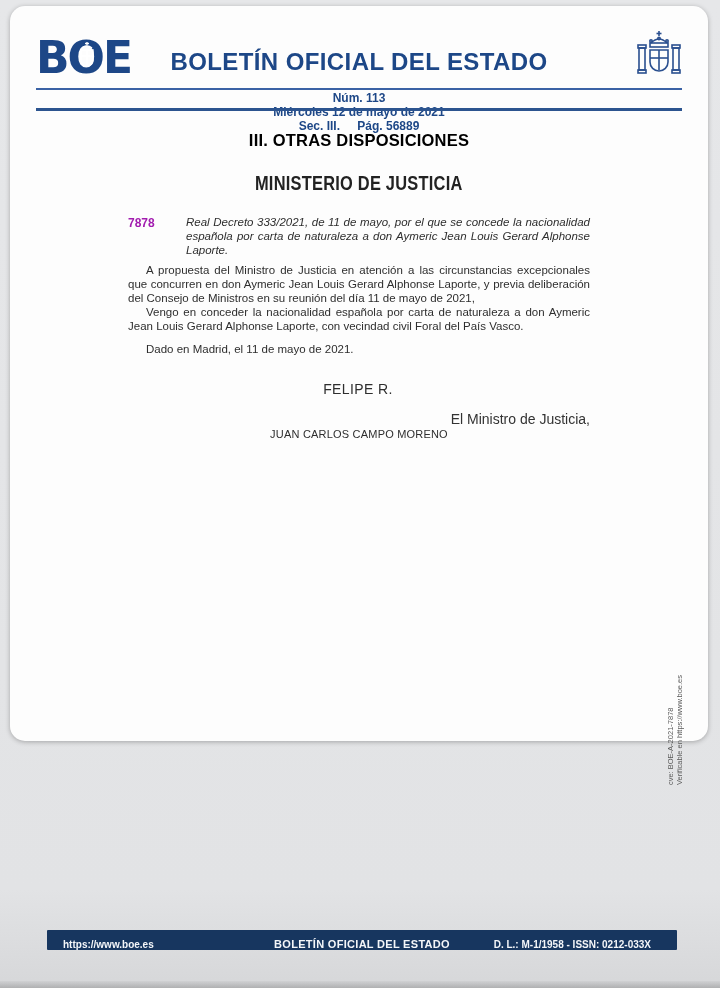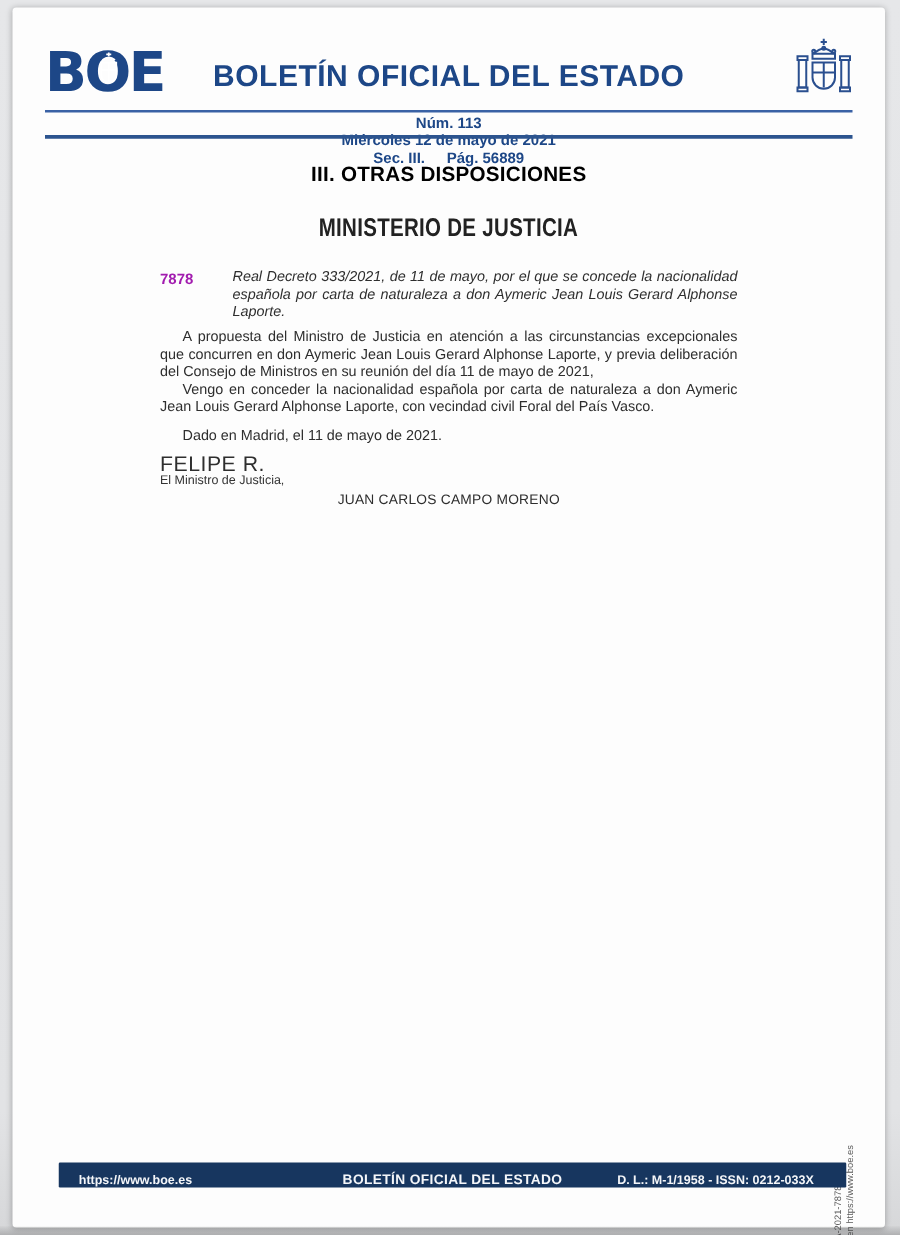--- a/index.html
+++ b/index.html
@@ -13,8 +13,8 @@
     background:linear-gradient(180deg,#e6e7e9 0%,#e2e3e5 90%,#d6d7d9 100%);}
   .stage::after{content:"";position:absolute;left:0;right:0;bottom:0;height:7px;
     background:linear-gradient(180deg,rgba(0,0,0,0.03),rgba(0,0,0,0.18));}
-  .sheet{position:absolute;left:10px;top:6px;width:698px;height:976px;
-    background:#fdfdfd;border-radius:3px;
+  .sheet{position:absolute;left:10px;top:6px;width:698px;height:735px;
+    background:#fdfdfd;border-radius:15px;
     box-shadow:0 1px 5px rgba(0,0,0,0.28);}
 
   

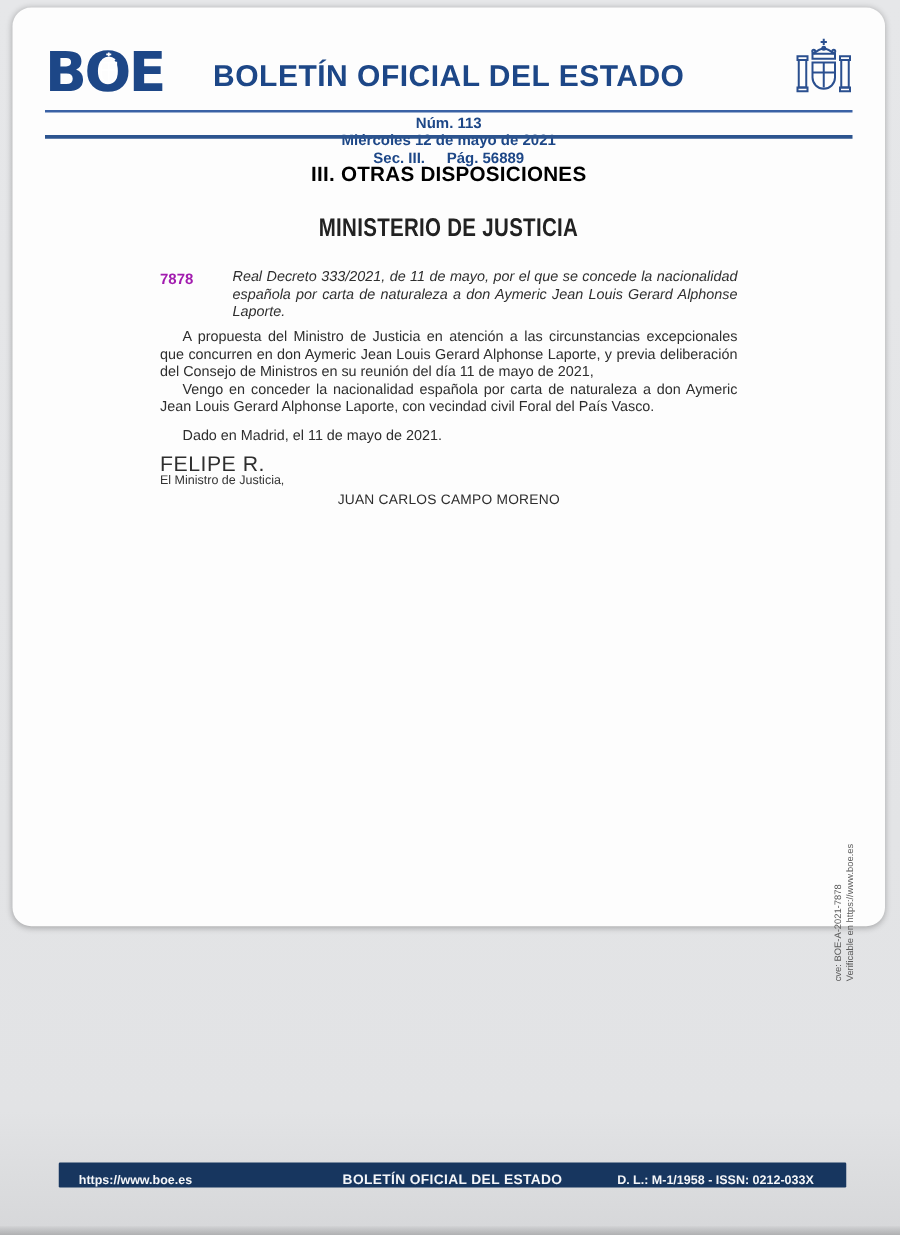--- a/index.html
+++ b/index.html
@@ -45,7 +45,7 @@
   .para{font-size:11.5px;line-height:14px;text-align:justify;text-indent:18px;margin:0;}
   .para.first{margin-top:6px;}
   .dateline{margin-top:9px;font-size:11.5px;line-height:14px;text-indent:18px;}
-  .sig-king{margin-top:9px;font-size:17px;line-height:14px;text-align:left;
+  .sig-king{margin-top:26px;font-size:14px;line-height:14px;text-align:center;
     padding-right:2px;letter-spacing:0.4px;}
   .sig-minister-title{font-size:10px;line-height:12px;text-align:left;color:#333;}
   .sig-minister-name{margin-top:2px;font-size:11px;line-height:14px;text-align:center;

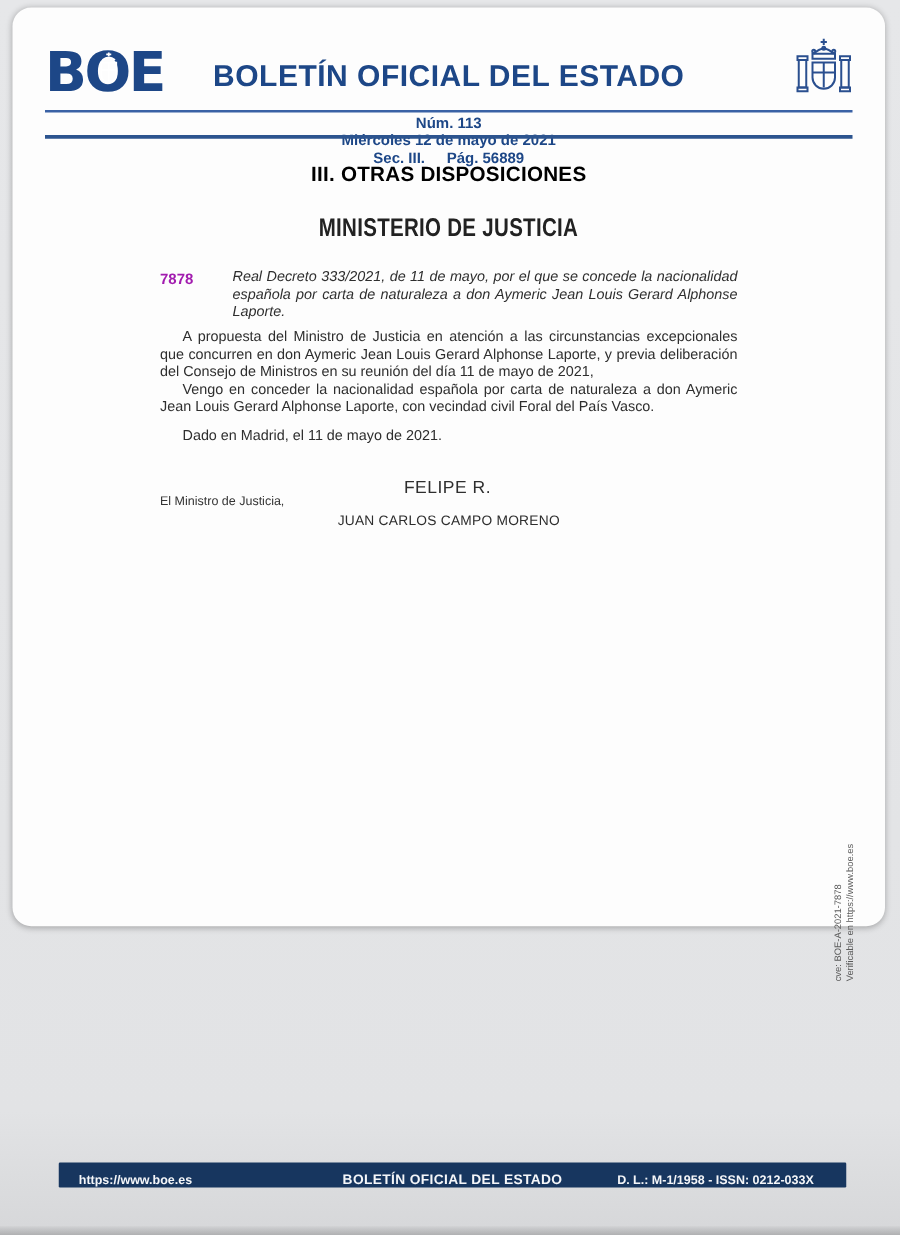--- a/index.html
+++ b/index.html
@@ -47,7 +47,7 @@
   .dateline{margin-top:9px;font-size:11.5px;line-height:14px;text-indent:18px;}
   .sig-king{margin-top:26px;font-size:14px;line-height:14px;text-align:center;
     padding-right:2px;letter-spacing:0.4px;}
-  .sig-minister-title{font-size:10px;line-height:12px;text-align:left;color:#333;}
+  .sig-minister-title{margin-top:17px;font-size:14px;line-height:12px;text-align:right;color:#333;}
   .sig-minister-name{margin-top:2px;font-size:11px;line-height:14px;text-align:center;
     letter-spacing:0.2px;}
 

